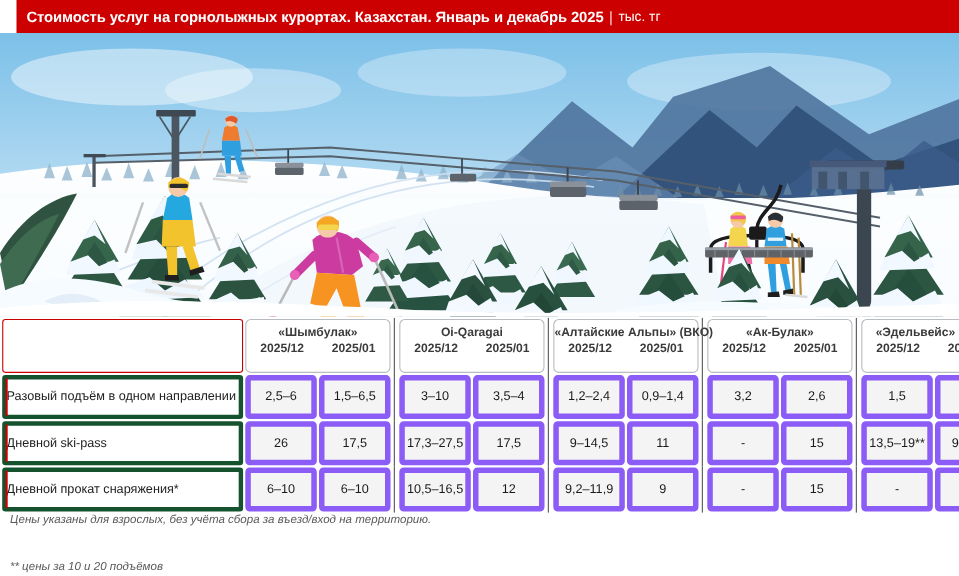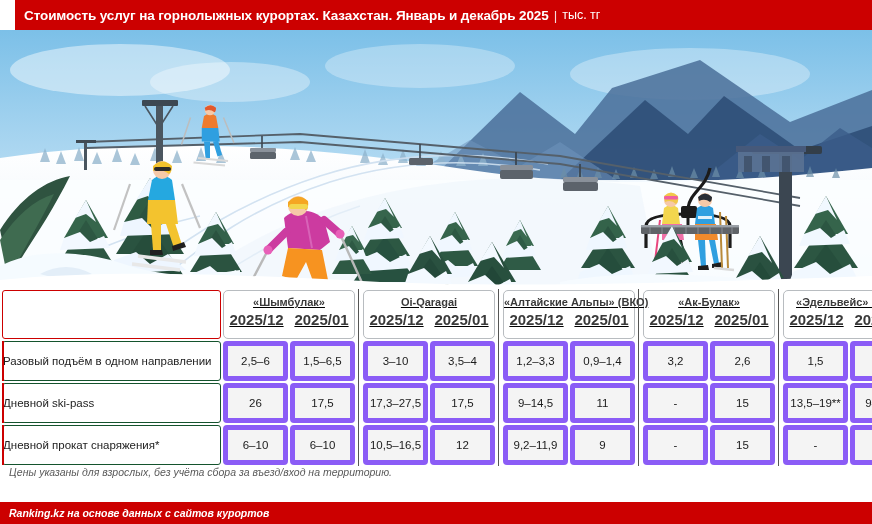--- a/index.html
+++ b/index.html
@@ -53,7 +53,7 @@
   }
   .grp-head{
     background:#ffffff;border:1px solid #b8bcc0;border-radius:5px;
-    height:47px;text-align:center;vertical-align:top;text-decoration:underline;
+    height:47px;text-align:center;vertical-align:top;
   }
   .grp-name{
     display:block;font-size:11px;color:#3a3a3a;padding-top:5px;white-space:nowrap;

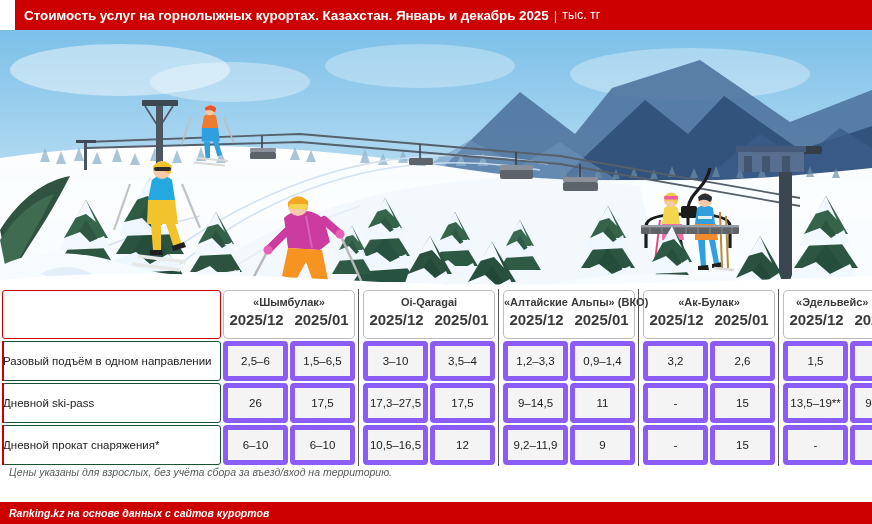--- a/index.html
+++ b/index.html
@@ -63,7 +63,7 @@
     margin-top:3px;
   }
   .grp-periods span{
-    font-size:15px;color:#3a3a3a;flex:1;text-align:center;white-space:nowrap;
+    font-size:11px;color:#3a3a3a;flex:1;text-align:center;white-space:nowrap;
   }
   .row-label{
     background:#ffffff;border:1px solid #14532d;border-radius:3px;

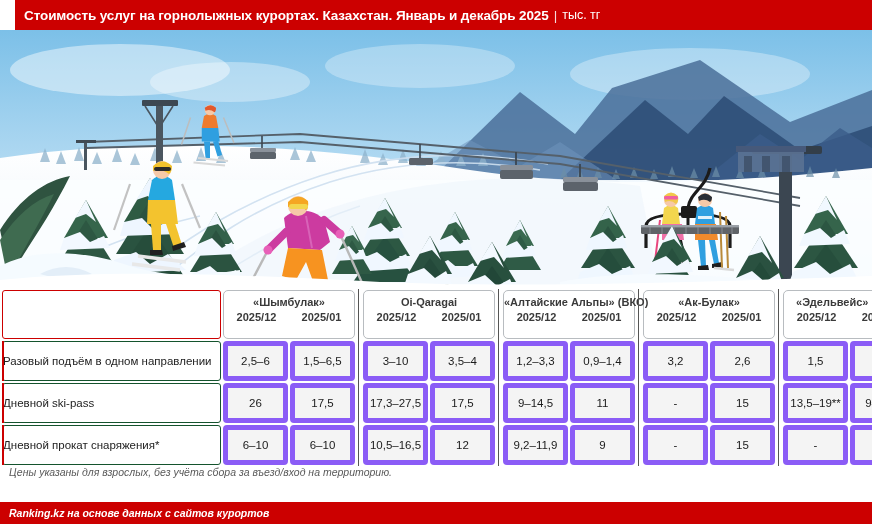--- a/index.html
+++ b/index.html
@@ -66,7 +66,7 @@
     font-size:11px;color:#3a3a3a;flex:1;text-align:center;white-space:nowrap;
   }
   .row-label{
-    background:#ffffff;border:1px solid #14532d;border-radius:3px;
+    background:#ffffff;border:4px solid #14532d;border-radius:3px;
     height:30px;font-size:11.5px;color:#222;padding-left:9px;
     text-align:left;white-space:nowrap;position:relative;
   }

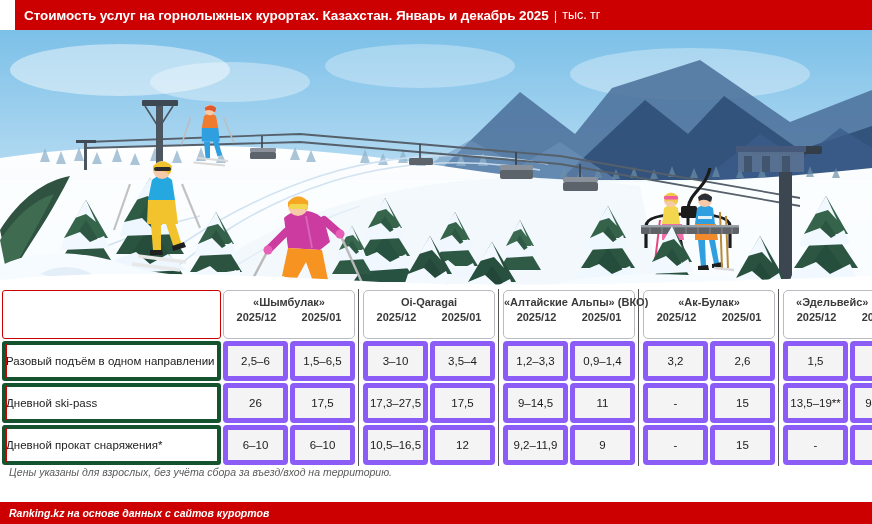--- a/index.html
+++ b/index.html
@@ -569,7 +569,7 @@
           <td class="data-cell">3–10</td>
           <td class="data-cell">3,5–4</td>
           <td class="grp-sep"></td>
-          <td class="data-cell">1,2–3,3</td>
+          <td class="data-cell">1,2–2,4</td>
           <td class="data-cell">0,9–1,4</td>
           <td class="grp-sep"></td>
           <td class="data-cell">3,2</td>

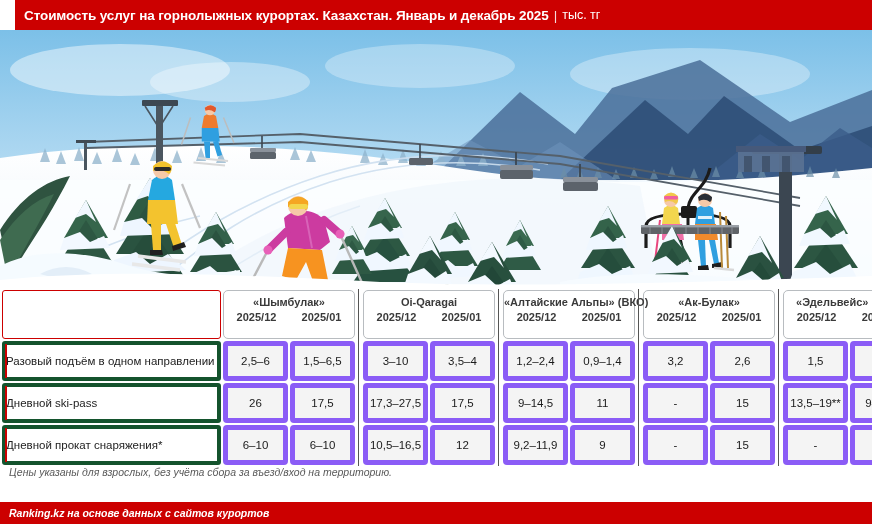--- a/index.html
+++ b/index.html
@@ -621,9 +621,6 @@
     <div>** цены за 10 и 20 подъёмов</div>
   </div>
 
-  <div class="footer-bar">
-    <span class="footer-text">Ranking.kz на основе данных с сайтов курортов</span>
-  </div>
 
 </div>
 

